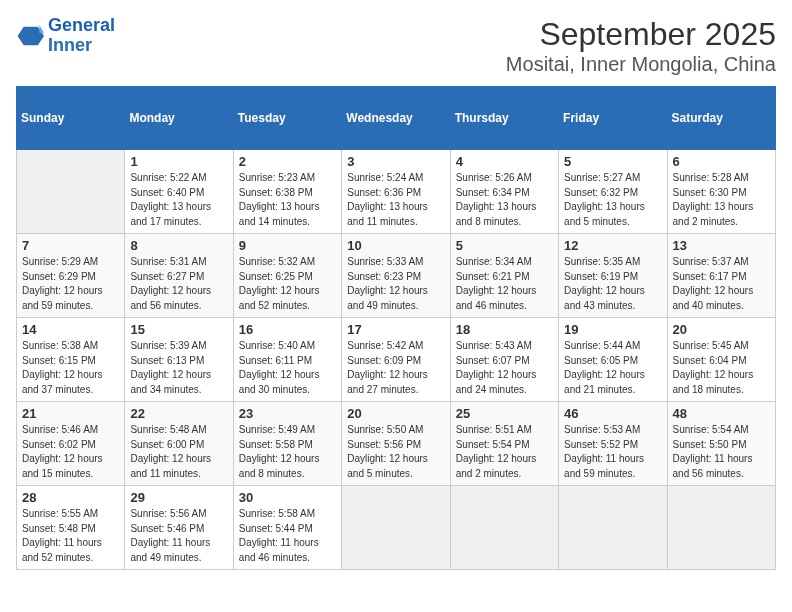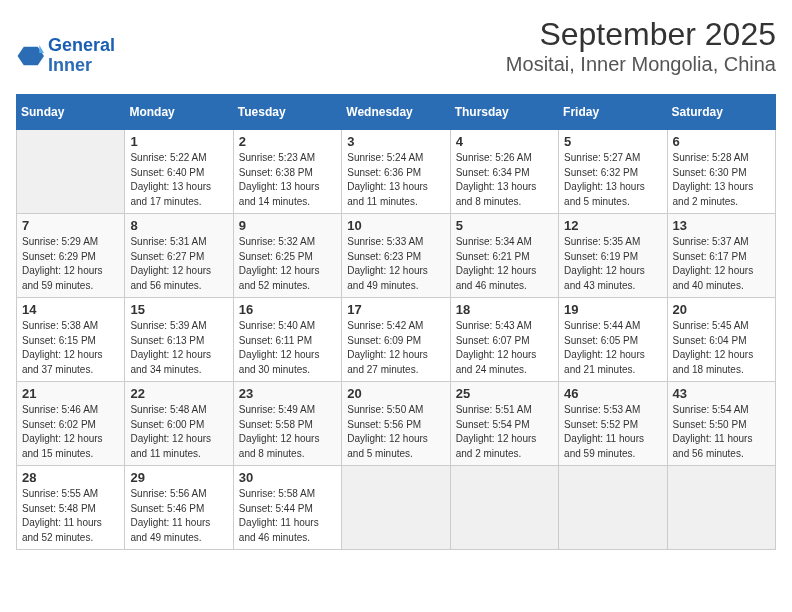--- a/index.html
+++ b/index.html
@@ -13,8 +13,8 @@
     .header {
       display: flex;
       justify-content: space-between;
-      align-items: flex-end;
-      margin-bottom: 18px;
+      align-items: flex-start;
+      margin-bottom: 10px;
     }
     .logo {
       display: flex;

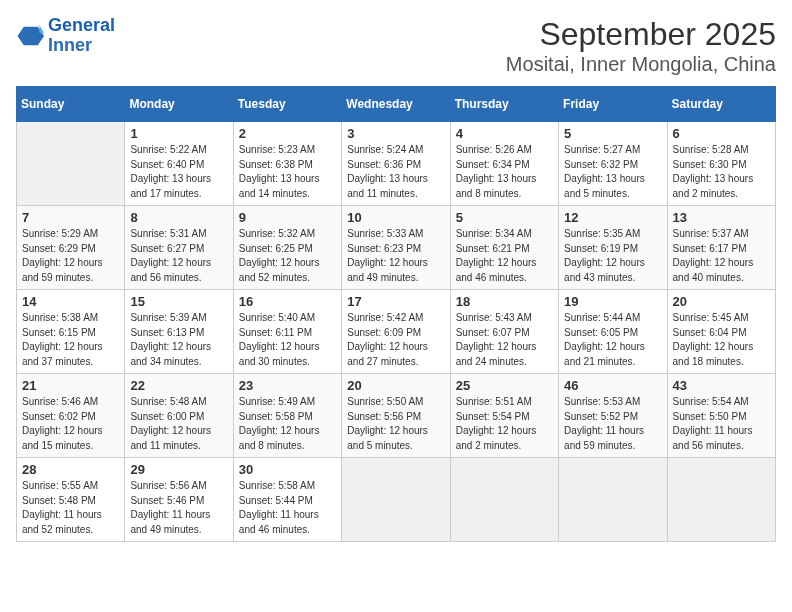--- a/index.html
+++ b/index.html
@@ -54,7 +54,7 @@
     thead tr th {
       background: #2a6db5;
       color: #fff;
-      padding: 10px 4px;
+      padding: 24px 4px;
       text-align: left;
       font-size: 12px;
       font-weight: bold;

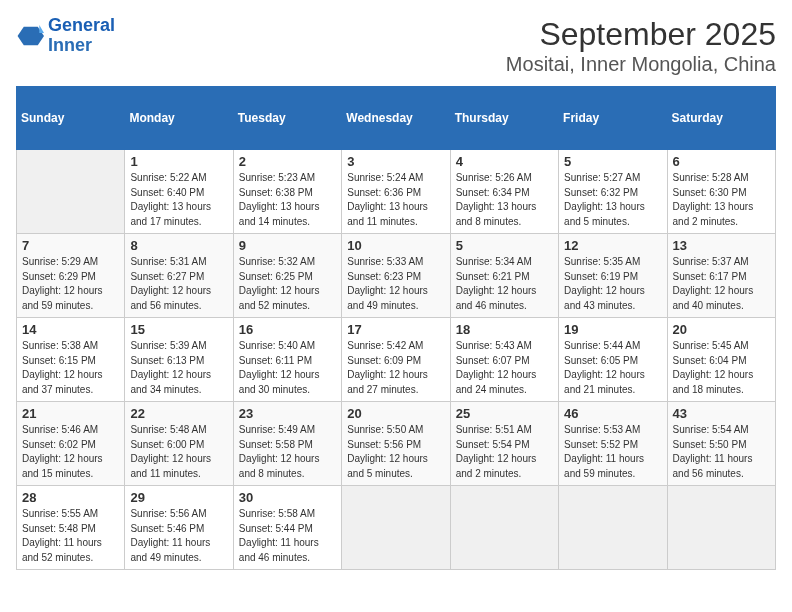--- a/index.html
+++ b/index.html
@@ -237,7 +237,7 @@
           <div class="day-info">Sunrise: 5:53 AM<br>Sunset: 5:52 PM<br>Daylight: 11 hours and 59 minutes.</div>
         </td>
         <td>
-          <div class="day-num">43</div>
+          <div class="day-num">48</div>
           <div class="day-info">Sunrise: 5:54 AM<br>Sunset: 5:50 PM<br>Daylight: 11 hours and 56 minutes.</div>
         </td>
       </tr>

